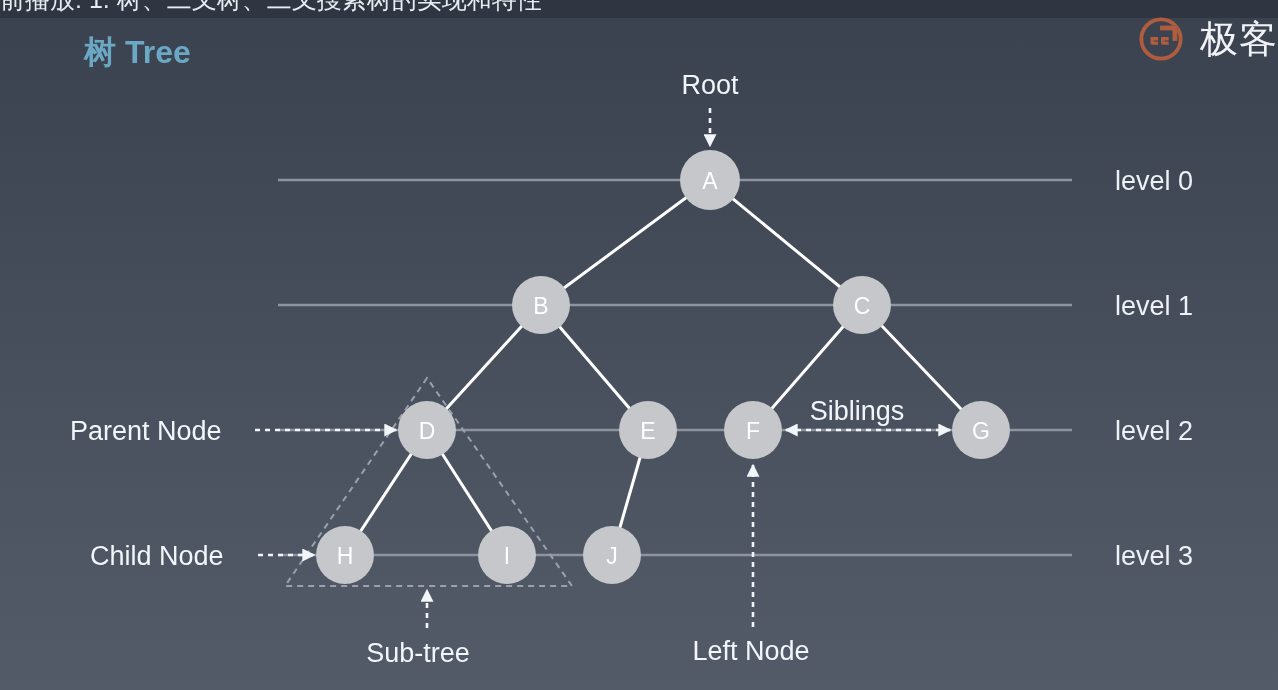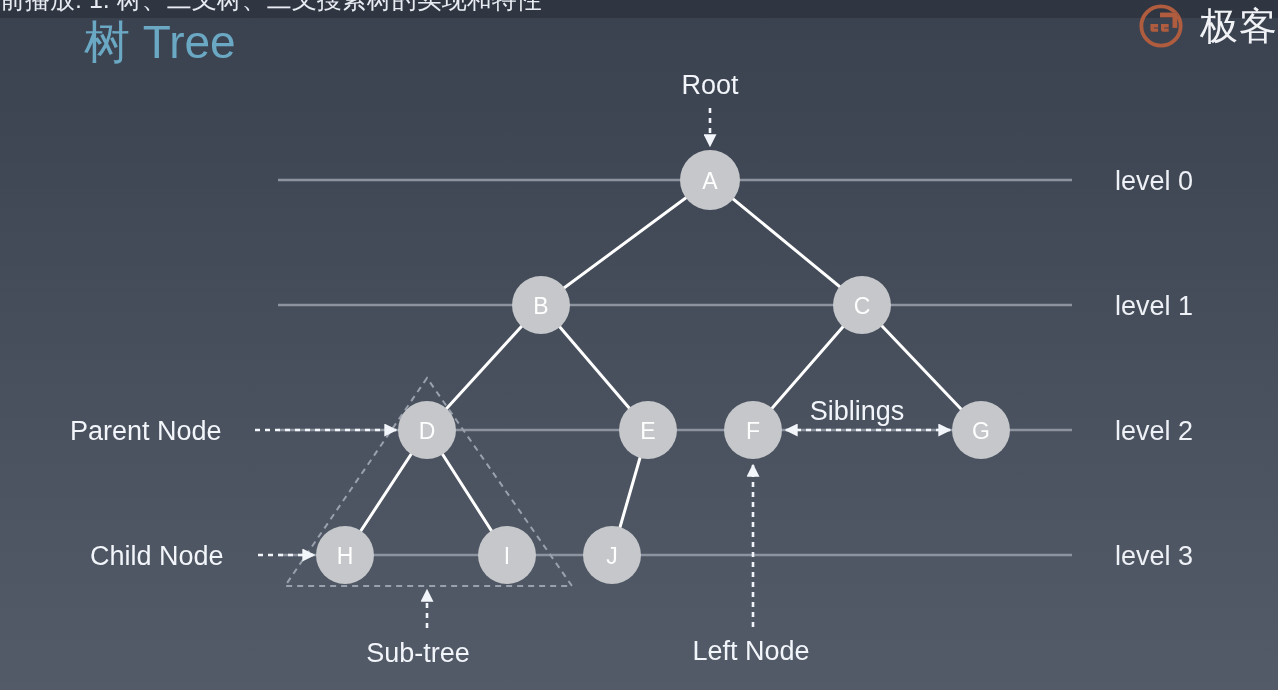--- a/index.html
+++ b/index.html
@@ -53,12 +53,12 @@
   .slide-title {
     position: absolute;
     left: 84px;
-    top: 14px;
-    font-size: 46px;
+    top: 24px;
+    font-size: 32px;
     line-height: 56px;
     color: #6aa8c4;
     white-space: nowrap;
-    font-weight: 400;
+    font-weight: 700;
   }
 
   

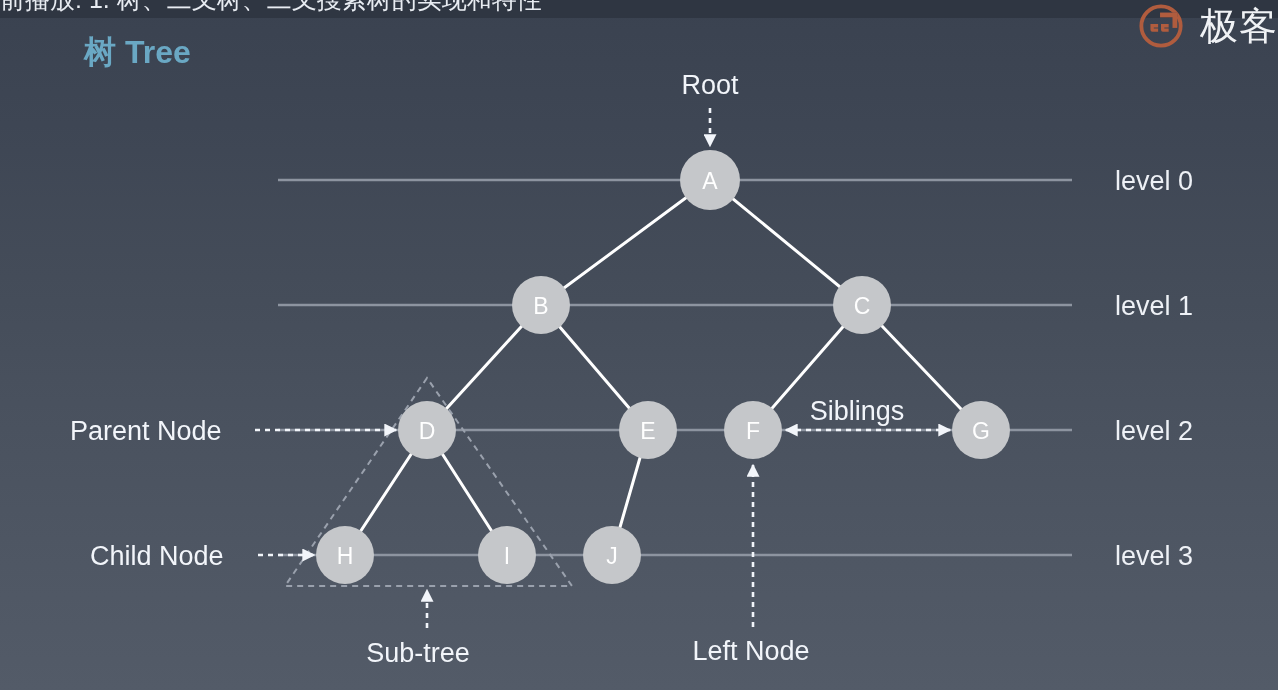--- a/index.html
+++ b/index.html
@@ -65,7 +65,7 @@
   .brand {
     position: absolute;
     right: 0px;
-    top: 0px;
+    top: 13px;
     height: 52px;
     display: flex;
     align-items: center;

